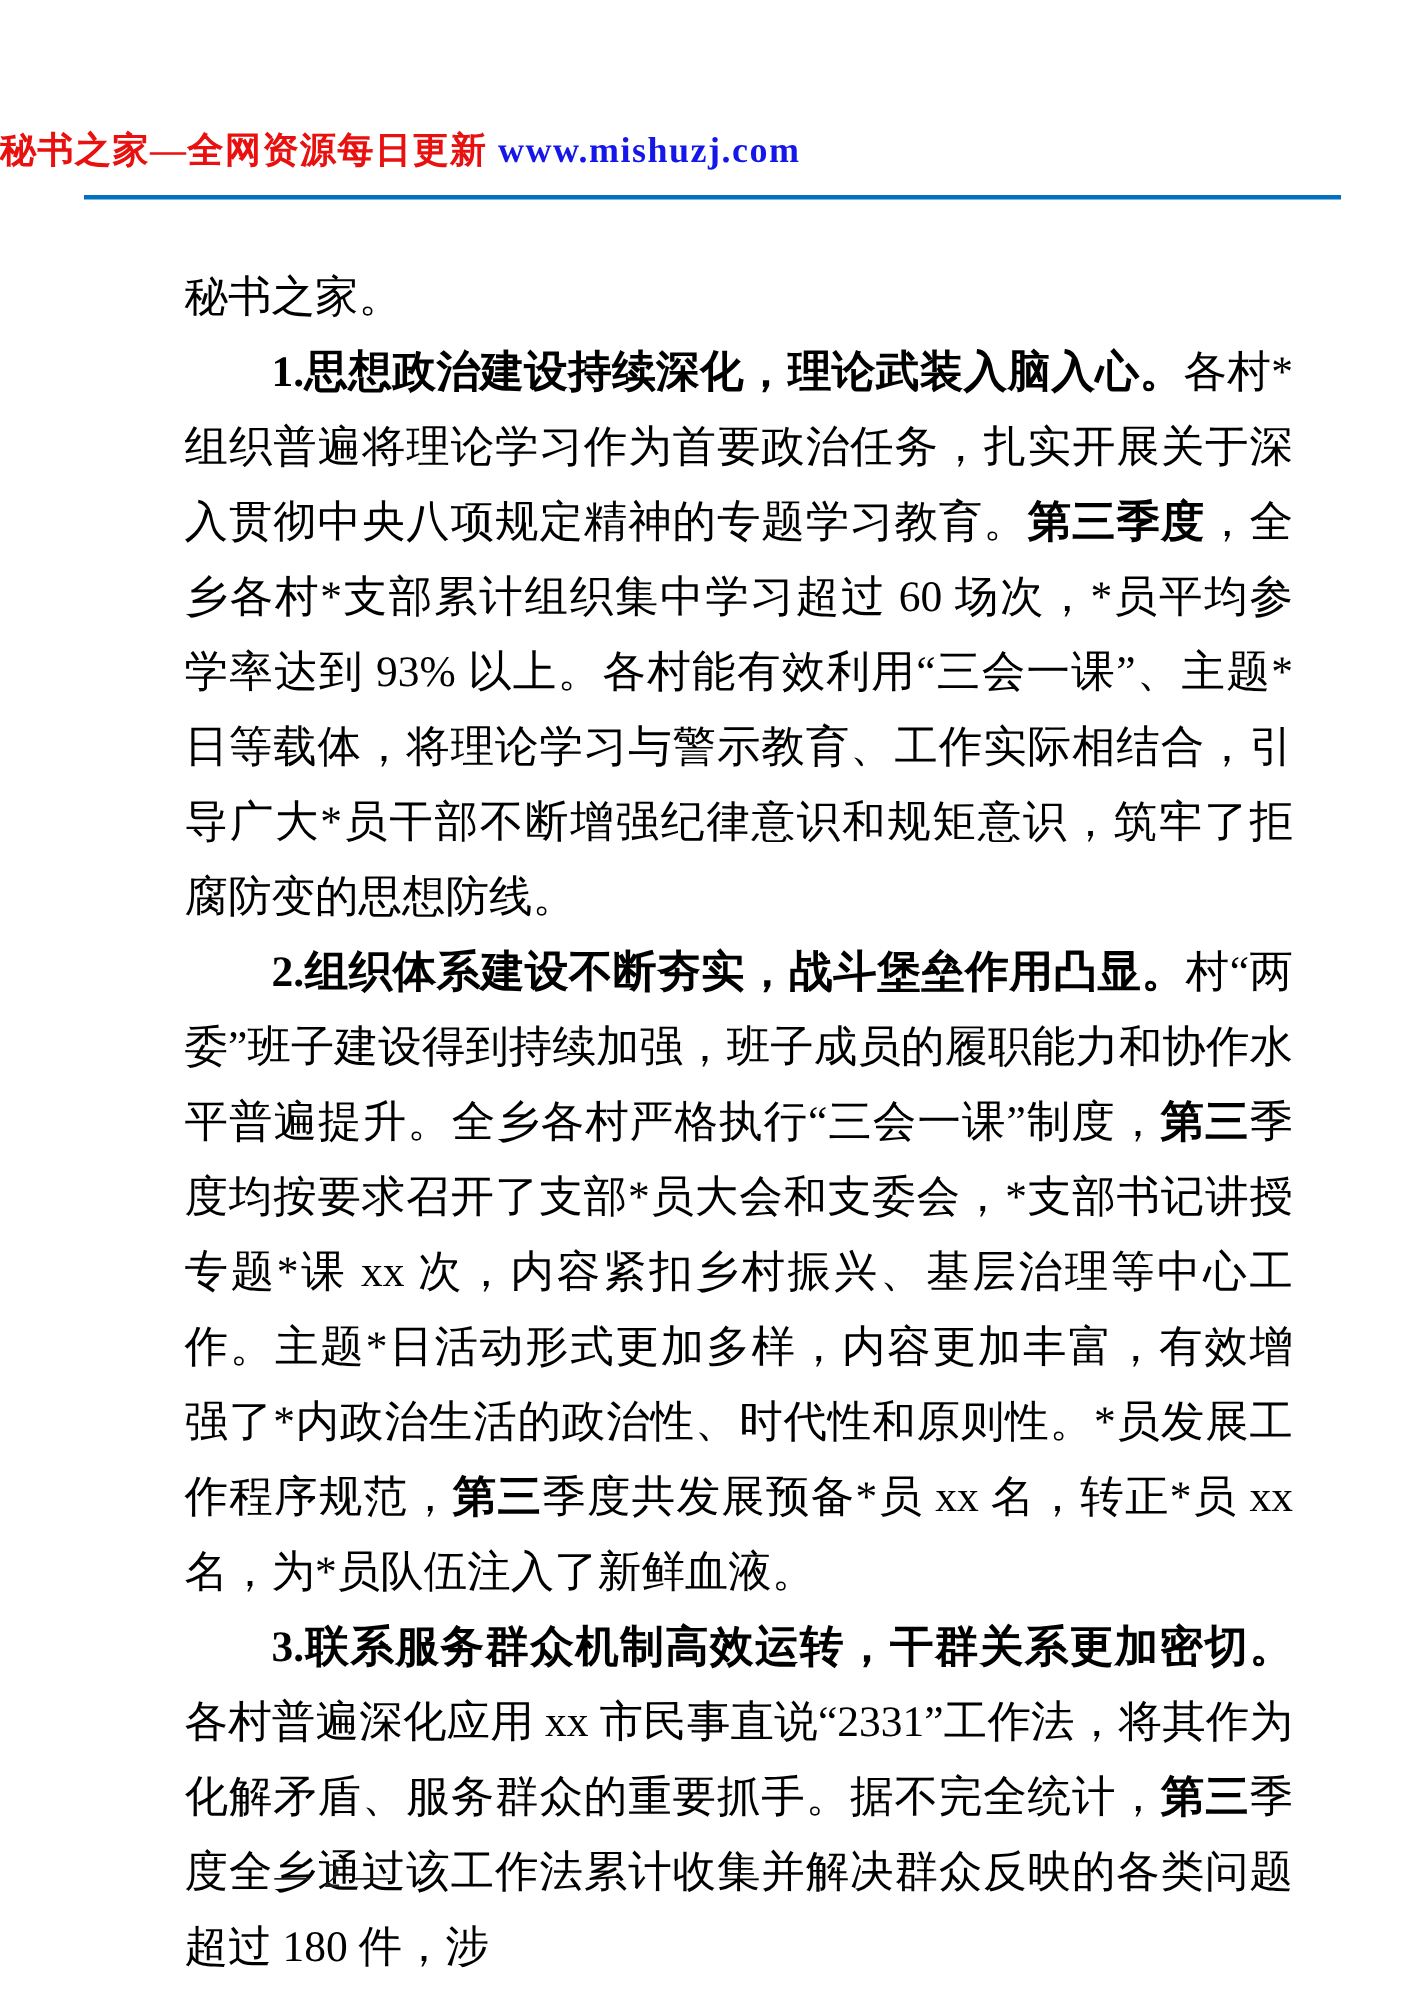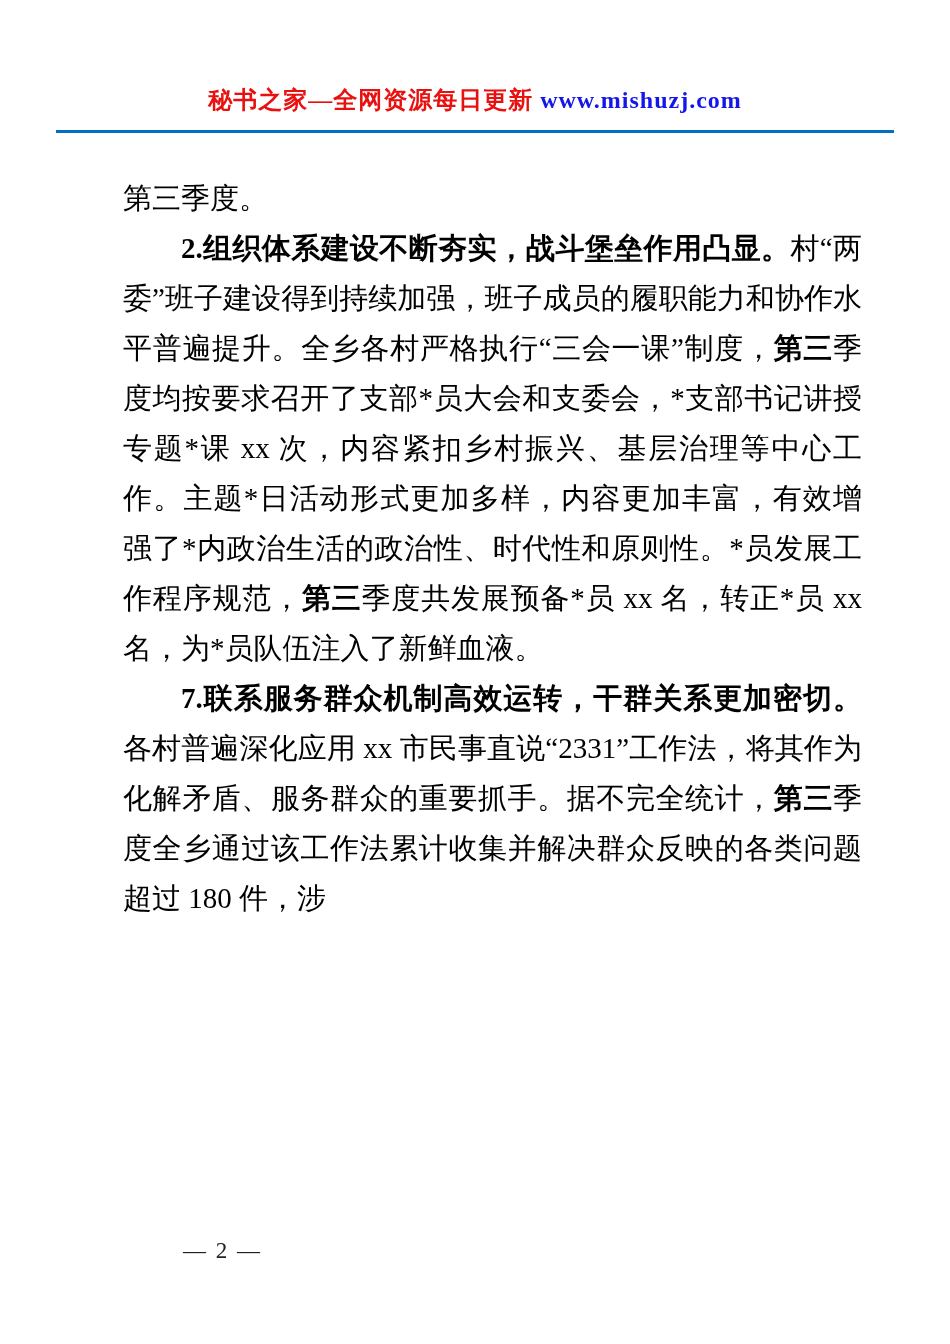--- a/index.html
+++ b/index.html
@@ -14,7 +14,7 @@
   }
   .doc-header {
     padding-top: 84px;
-    text-align: center;
+    text-align: left;
     font-size: 24px;
     letter-spacing: 1px;
     white-space: nowrap;

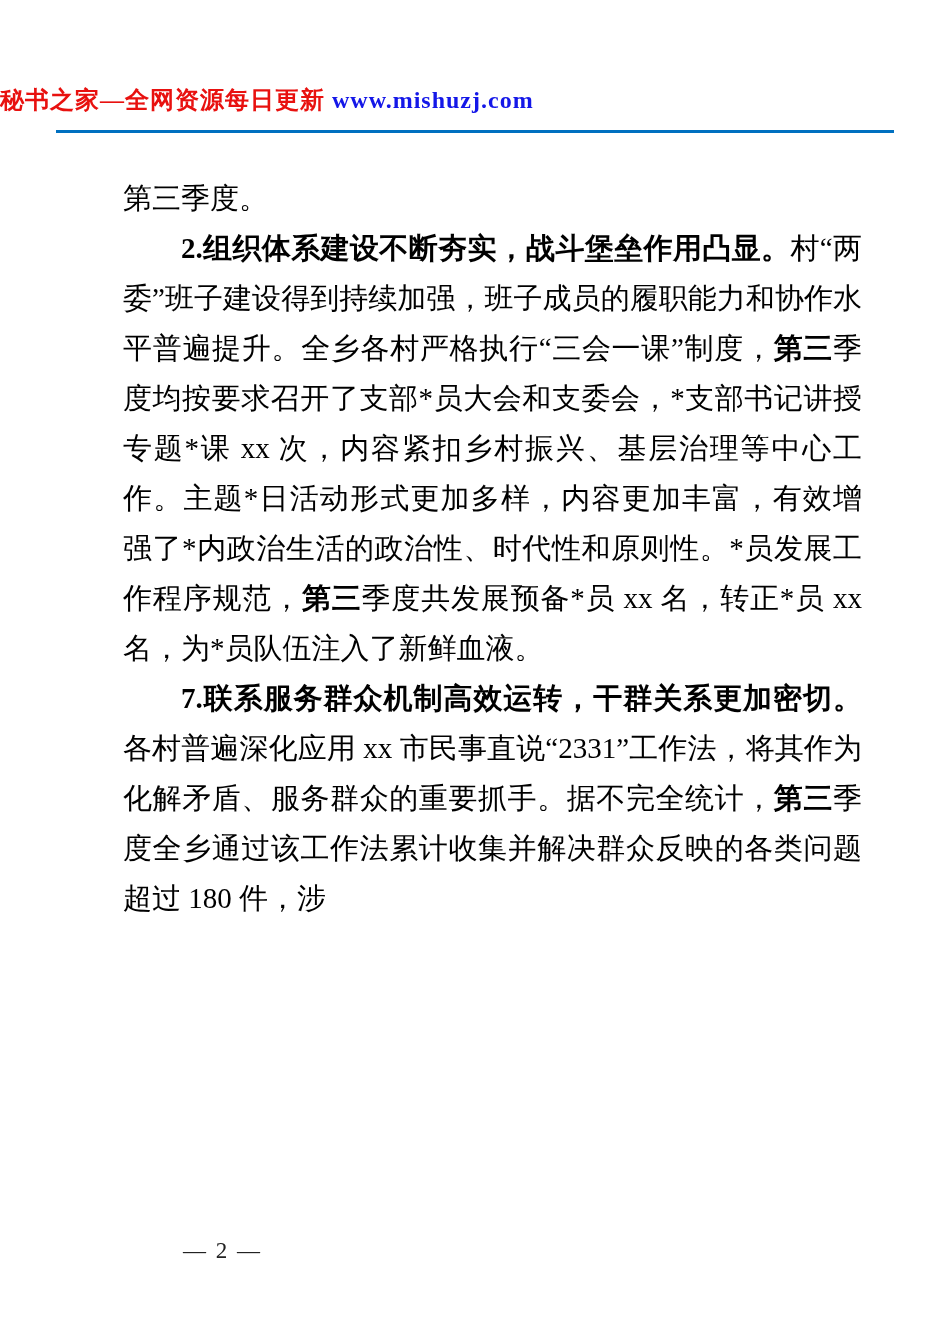--- a/index.html
+++ b/index.html
@@ -58,7 +58,7 @@
   <div class="header-rule"></div>
 
   <main class="doc-body" id="doc-body">
-      <p class="para"><span class="run">第三季度。</span></p>
+      <p class="para"><span class="run">秘书之家。</span></p>
       <p class="para indent"><span class="run bold">2.组织体系建设不断夯实，战斗堡垒作用凸显。</span><span class="run">村“两委”班子建设得到持续加强，班子成员的履职能力和协作水平普遍提升。全乡各村严格执行“三会一课”制度，</span><span class="run bold">第三</span><span class="run">季度均按要求召开了支部*员大会和支委会，*支部书记讲授专题*课 xx 次，内容紧扣乡村振兴、基层治理等中心工作。主题*日活动形式更加多样，内容更加丰富，有效增强了*内政治生活的政治性、时代性和原则性。*员发展工作程序规范，</span><span class="run bold">第三</span><span class="run">季度共发展预备*员 xx 名，转正*员 xx 名，为*员队伍注入了新鲜血液。</span></p>
       <p class="para indent"><span class="run bold">7.联系服务群众机制高效运转，干群关系更加密切。</span><span class="run">各村普遍深化应用 xx 市民事直说“2331”工作法，将其作为化解矛盾、服务群众的重要抓手。据不完全统计，</span><span class="run bold">第三</span><span class="run">季度全乡通过该工作法累计收集并解决群众反映的各类问题超过 180 件，涉</span></p>
     </main>

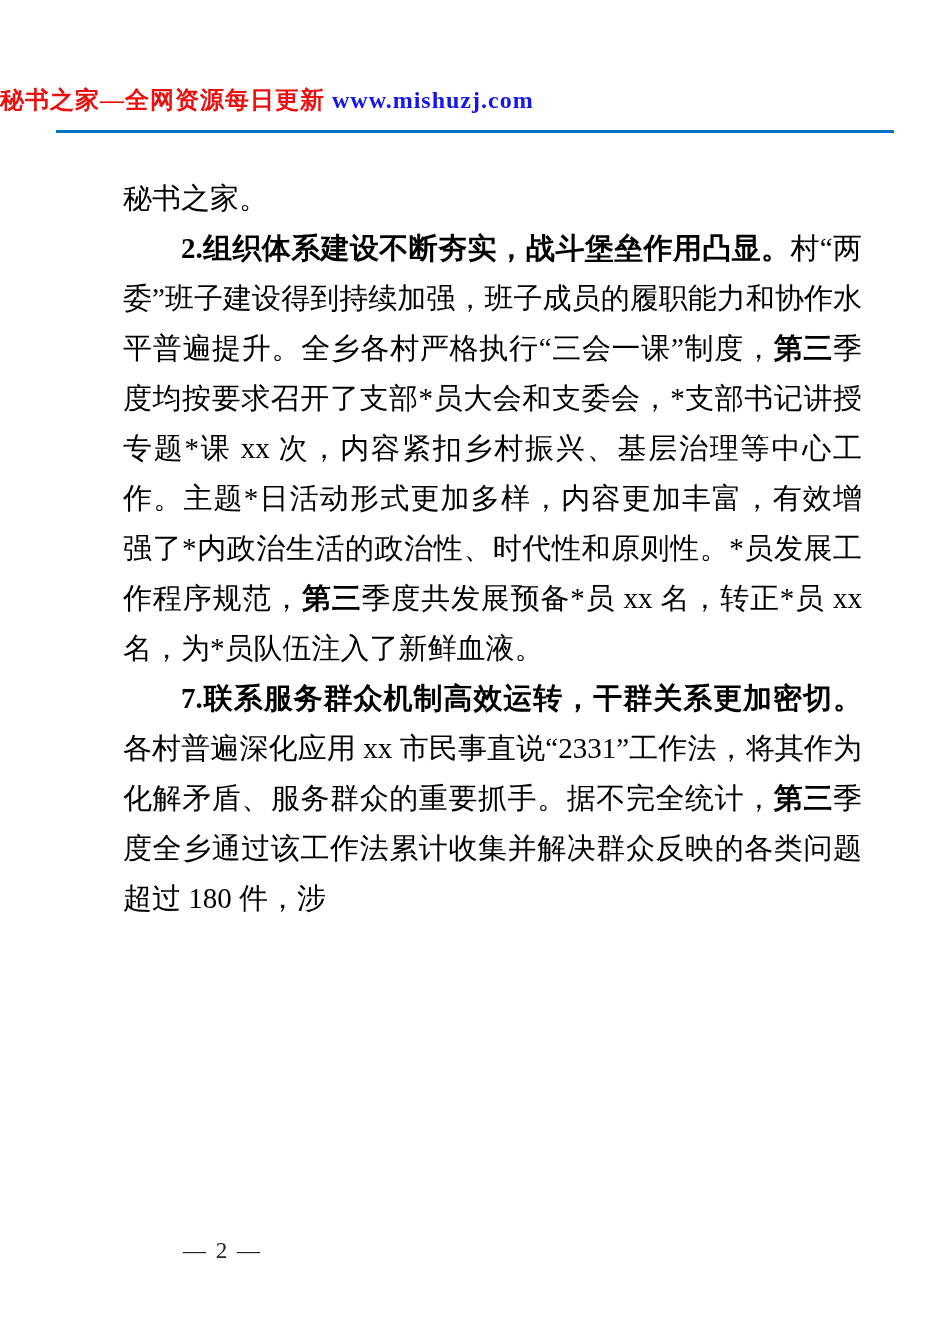--- a/index.html
+++ b/index.html
@@ -59,6 +59,7 @@
 
   <main class="doc-body" id="doc-body">
       <p class="para"><span class="run">秘书之家。</span></p>
+      <p class="para indent"><span class="run bold">1.思想政治建设持续深化，理论武装入脑入心。</span><span class="run">各村*组织普遍将理论学习作为首要政治任务，扎实开展关于深入贯彻中央八项规定精神的专题学习教育。</span><span class="run bold">第三季度</span><span class="run">，全乡各村*支部累计组织集中学习超过 60 场次，*员平均参学率达到 93% 以上。各村能有效利用“三会一课”、主题*日等载体，将理论学习与警示教育、工作实际相结合，引导广大*员干部不断增强纪律意识和规矩意识，筑牢了拒腐防变的思想防线。</span></p>
       <p class="para indent"><span class="run bold">2.组织体系建设不断夯实，战斗堡垒作用凸显。</span><span class="run">村“两委”班子建设得到持续加强，班子成员的履职能力和协作水平普遍提升。全乡各村严格执行“三会一课”制度，</span><span class="run bold">第三</span><span class="run">季度均按要求召开了支部*员大会和支委会，*支部书记讲授专题*课 xx 次，内容紧扣乡村振兴、基层治理等中心工作。主题*日活动形式更加多样，内容更加丰富，有效增强了*内政治生活的政治性、时代性和原则性。*员发展工作程序规范，</span><span class="run bold">第三</span><span class="run">季度共发展预备*员 xx 名，转正*员 xx 名，为*员队伍注入了新鲜血液。</span></p>
       <p class="para indent"><span class="run bold">7.联系服务群众机制高效运转，干群关系更加密切。</span><span class="run">各村普遍深化应用 xx 市民事直说“2331”工作法，将其作为化解矛盾、服务群众的重要抓手。据不完全统计，</span><span class="run bold">第三</span><span class="run">季度全乡通过该工作法累计收集并解决群众反映的各类问题超过 180 件，涉</span></p>
     </main>

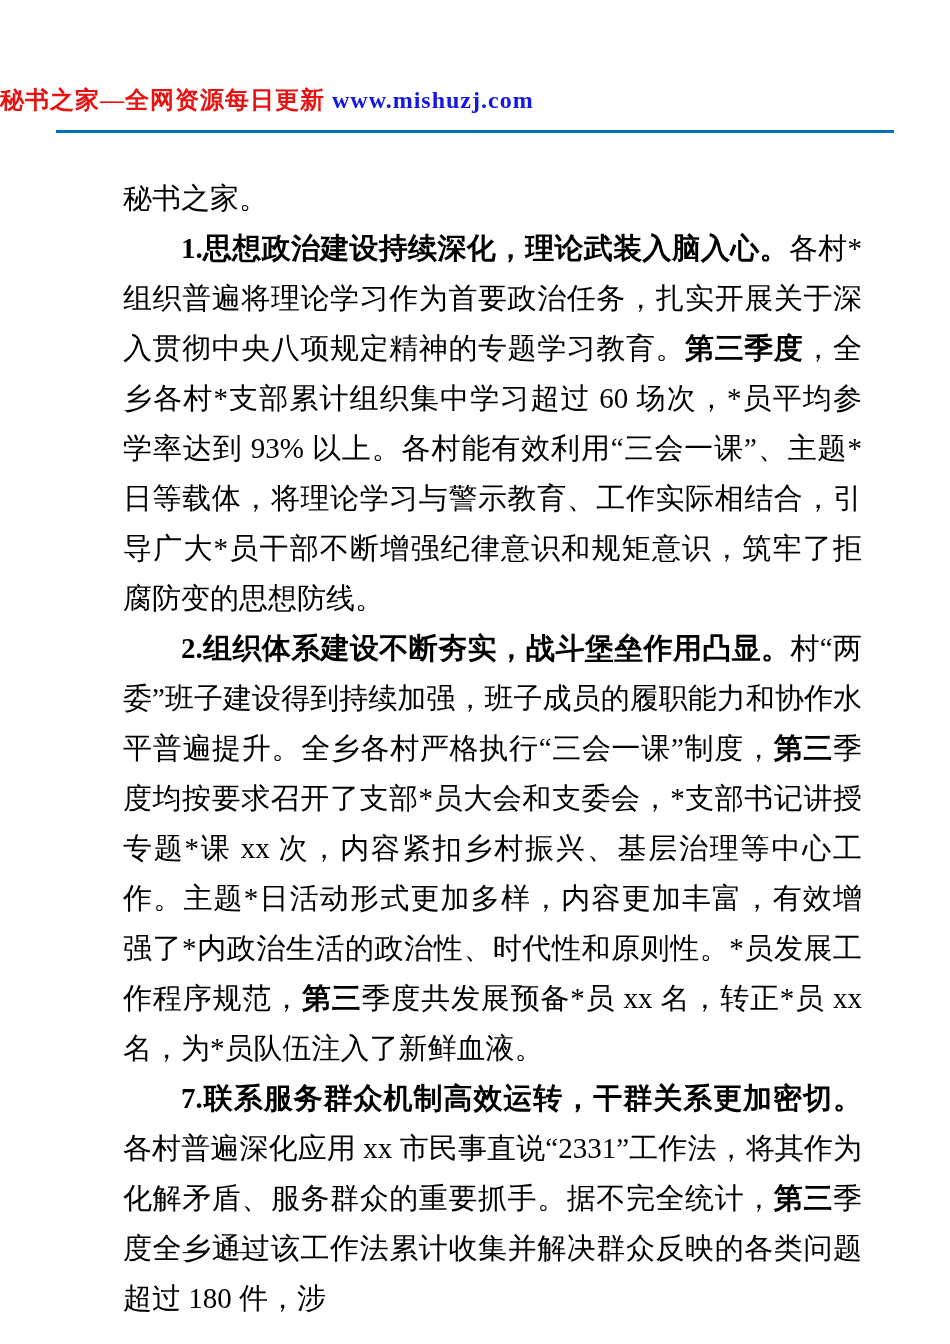--- a/index.html
+++ b/index.html
@@ -61,7 +61,7 @@
       <p class="para"><span class="run">秘书之家。</span></p>
       <p class="para indent"><span class="run bold">1.思想政治建设持续深化，理论武装入脑入心。</span><span class="run">各村*组织普遍将理论学习作为首要政治任务，扎实开展关于深入贯彻中央八项规定精神的专题学习教育。</span><span class="run bold">第三季度</span><span class="run">，全乡各村*支部累计组织集中学习超过 60 场次，*员平均参学率达到 93% 以上。各村能有效利用“三会一课”、主题*日等载体，将理论学习与警示教育、工作实际相结合，引导广大*员干部不断增强纪律意识和规矩意识，筑牢了拒腐防变的思想防线。</span></p>
       <p class="para indent"><span class="run bold">2.组织体系建设不断夯实，战斗堡垒作用凸显。</span><span class="run">村“两委”班子建设得到持续加强，班子成员的履职能力和协作水平普遍提升。全乡各村严格执行“三会一课”制度，</span><span class="run bold">第三</span><span class="run">季度均按要求召开了支部*员大会和支委会，*支部书记讲授专题*课 xx 次，内容紧扣乡村振兴、基层治理等中心工作。主题*日活动形式更加多样，内容更加丰富，有效增强了*内政治生活的政治性、时代性和原则性。*员发展工作程序规范，</span><span class="run bold">第三</span><span class="run">季度共发展预备*员 xx 名，转正*员 xx 名，为*员队伍注入了新鲜血液。</span></p>
-      <p class="para indent"><span class="run bold">7.联系服务群众机制高效运转，干群关系更加密切。</span><span class="run">各村普遍深化应用 xx 市民事直说“2331”工作法，将其作为化解矛盾、服务群众的重要抓手。据不完全统计，</span><span class="run bold">第三</span><span class="run">季度全乡通过该工作法累计收集并解决群众反映的各类问题超过 180 件，涉</span></p>
+      <p class="para indent"><span class="run bold">3.联系服务群众机制高效运转，干群关系更加密切。</span><span class="run">各村普遍深化应用 xx 市民事直说“2331”工作法，将其作为化解矛盾、服务群众的重要抓手。据不完全统计，</span><span class="run bold">第三</span><span class="run">季度全乡通过该工作法累计收集并解决群众反映的各类问题超过 180 件，涉</span></p>
     </main>
 
   <footer class="doc-footer">

